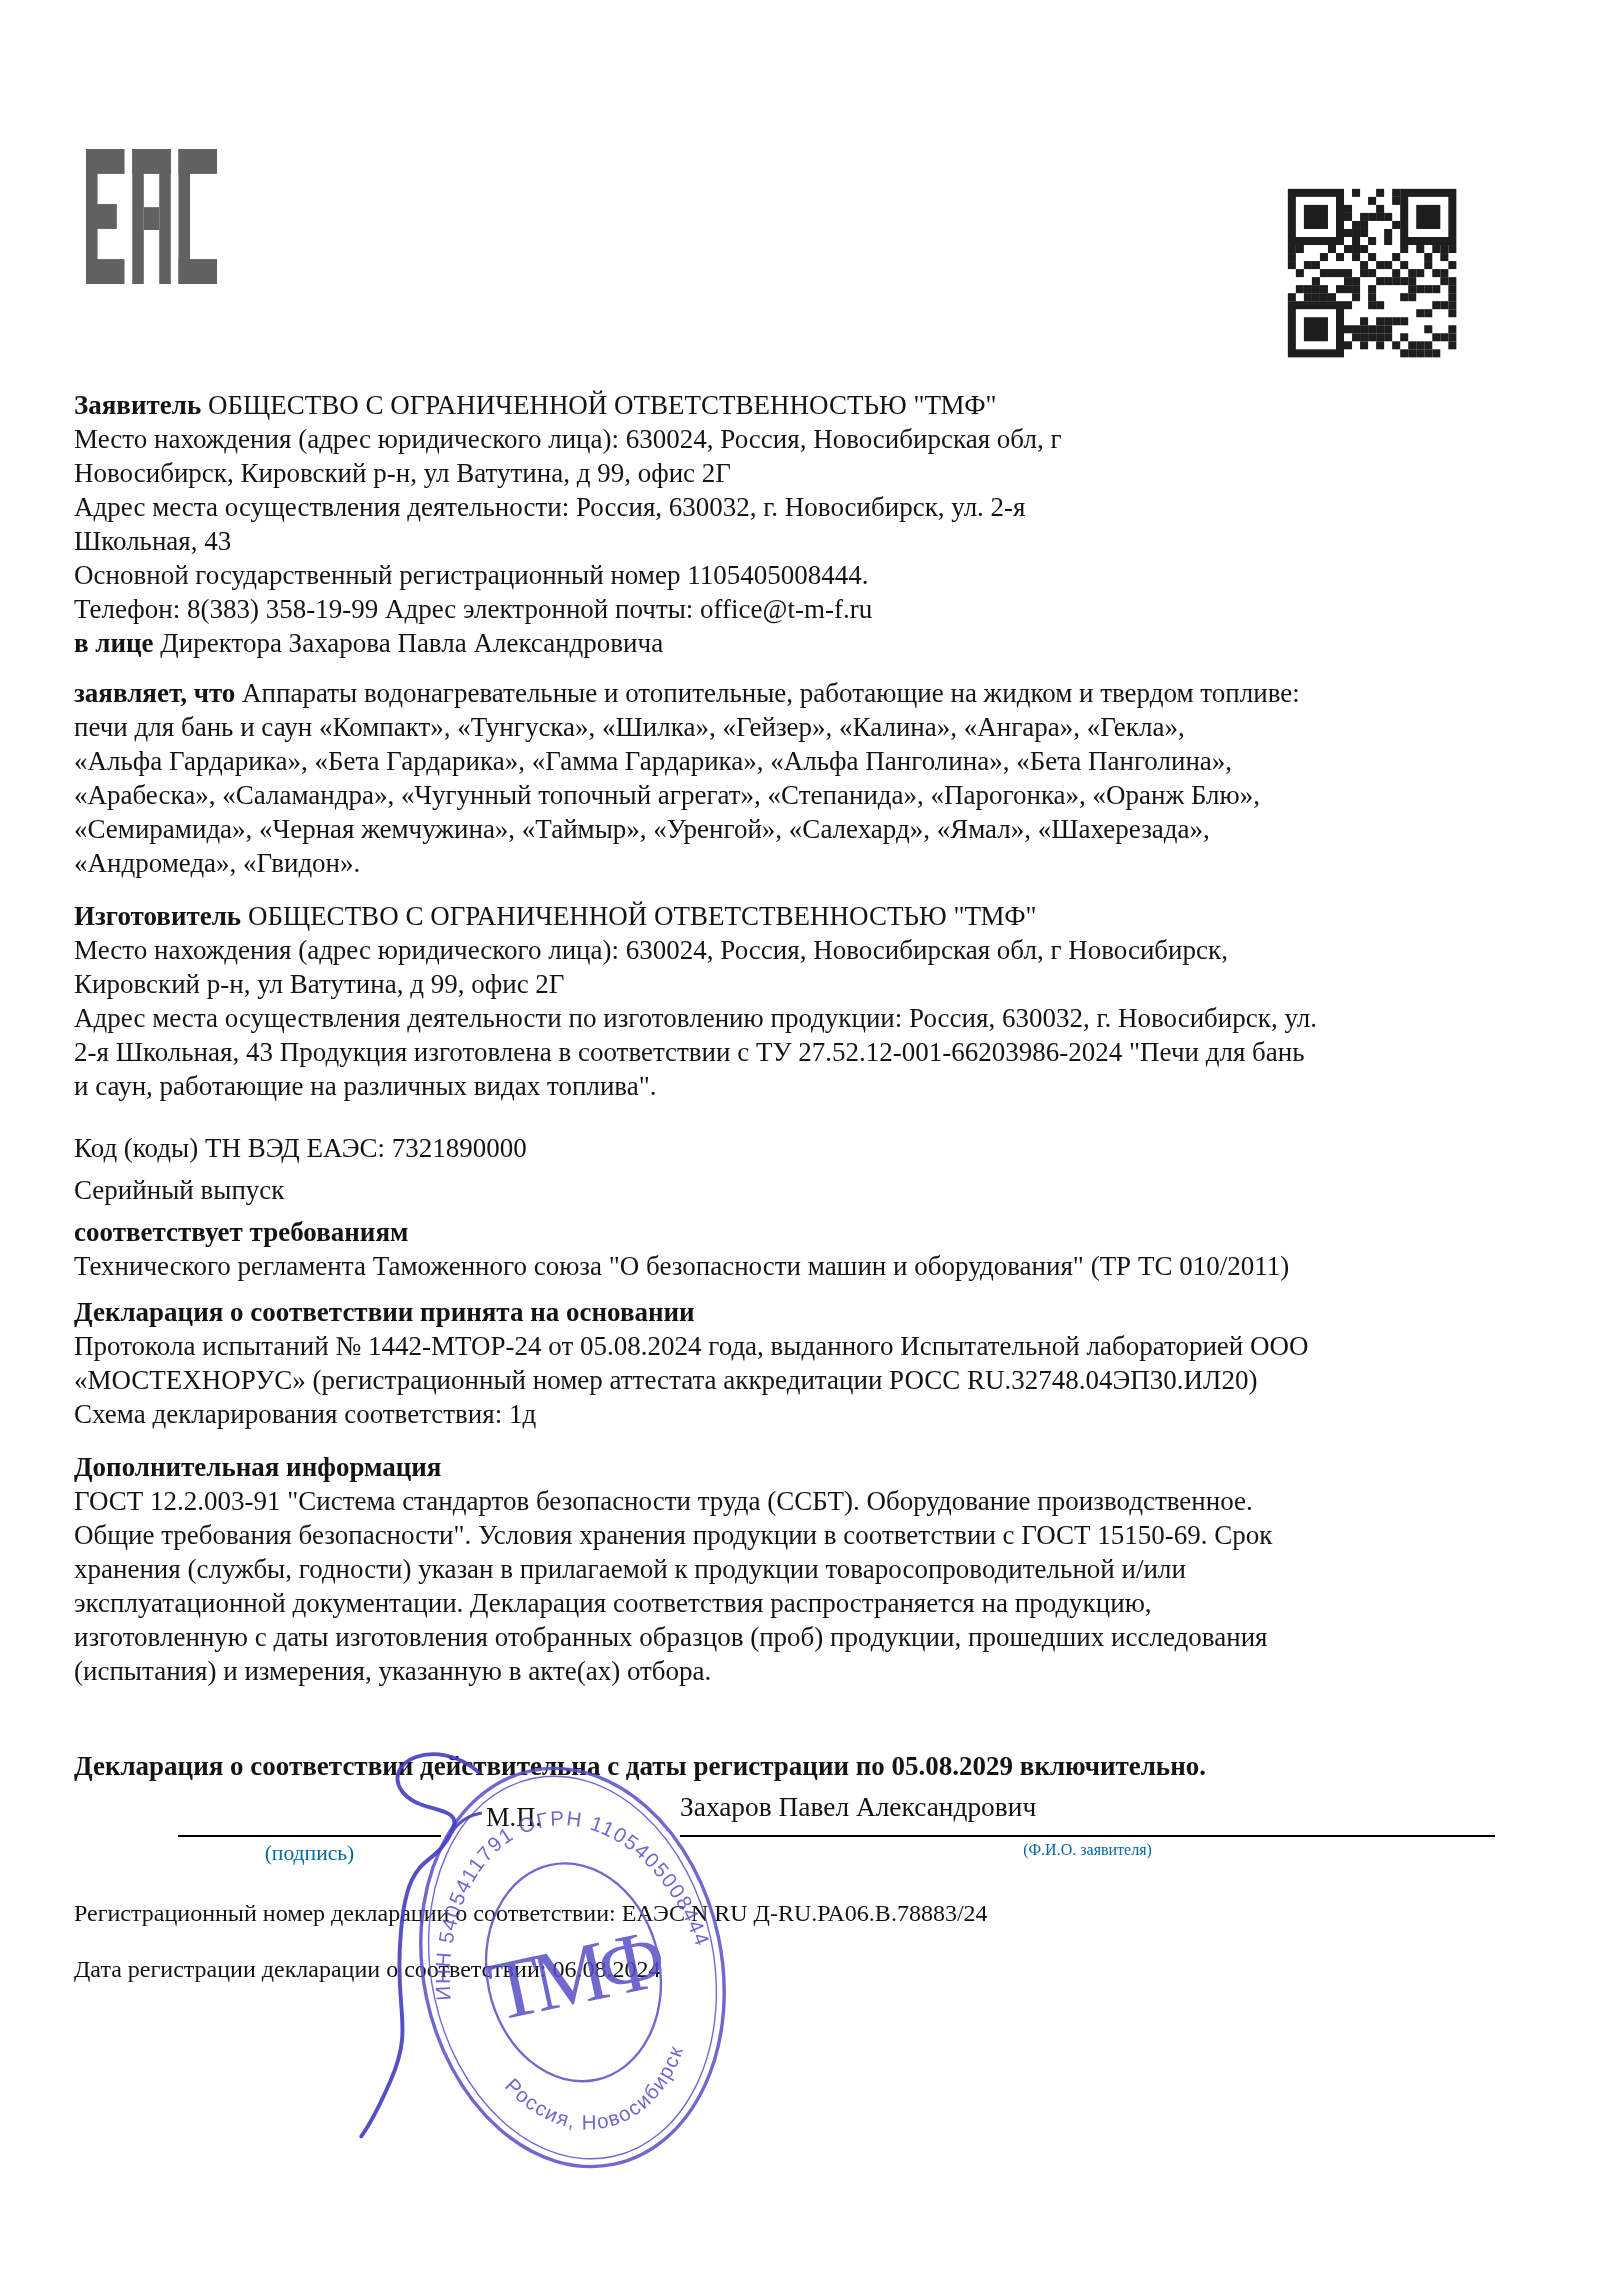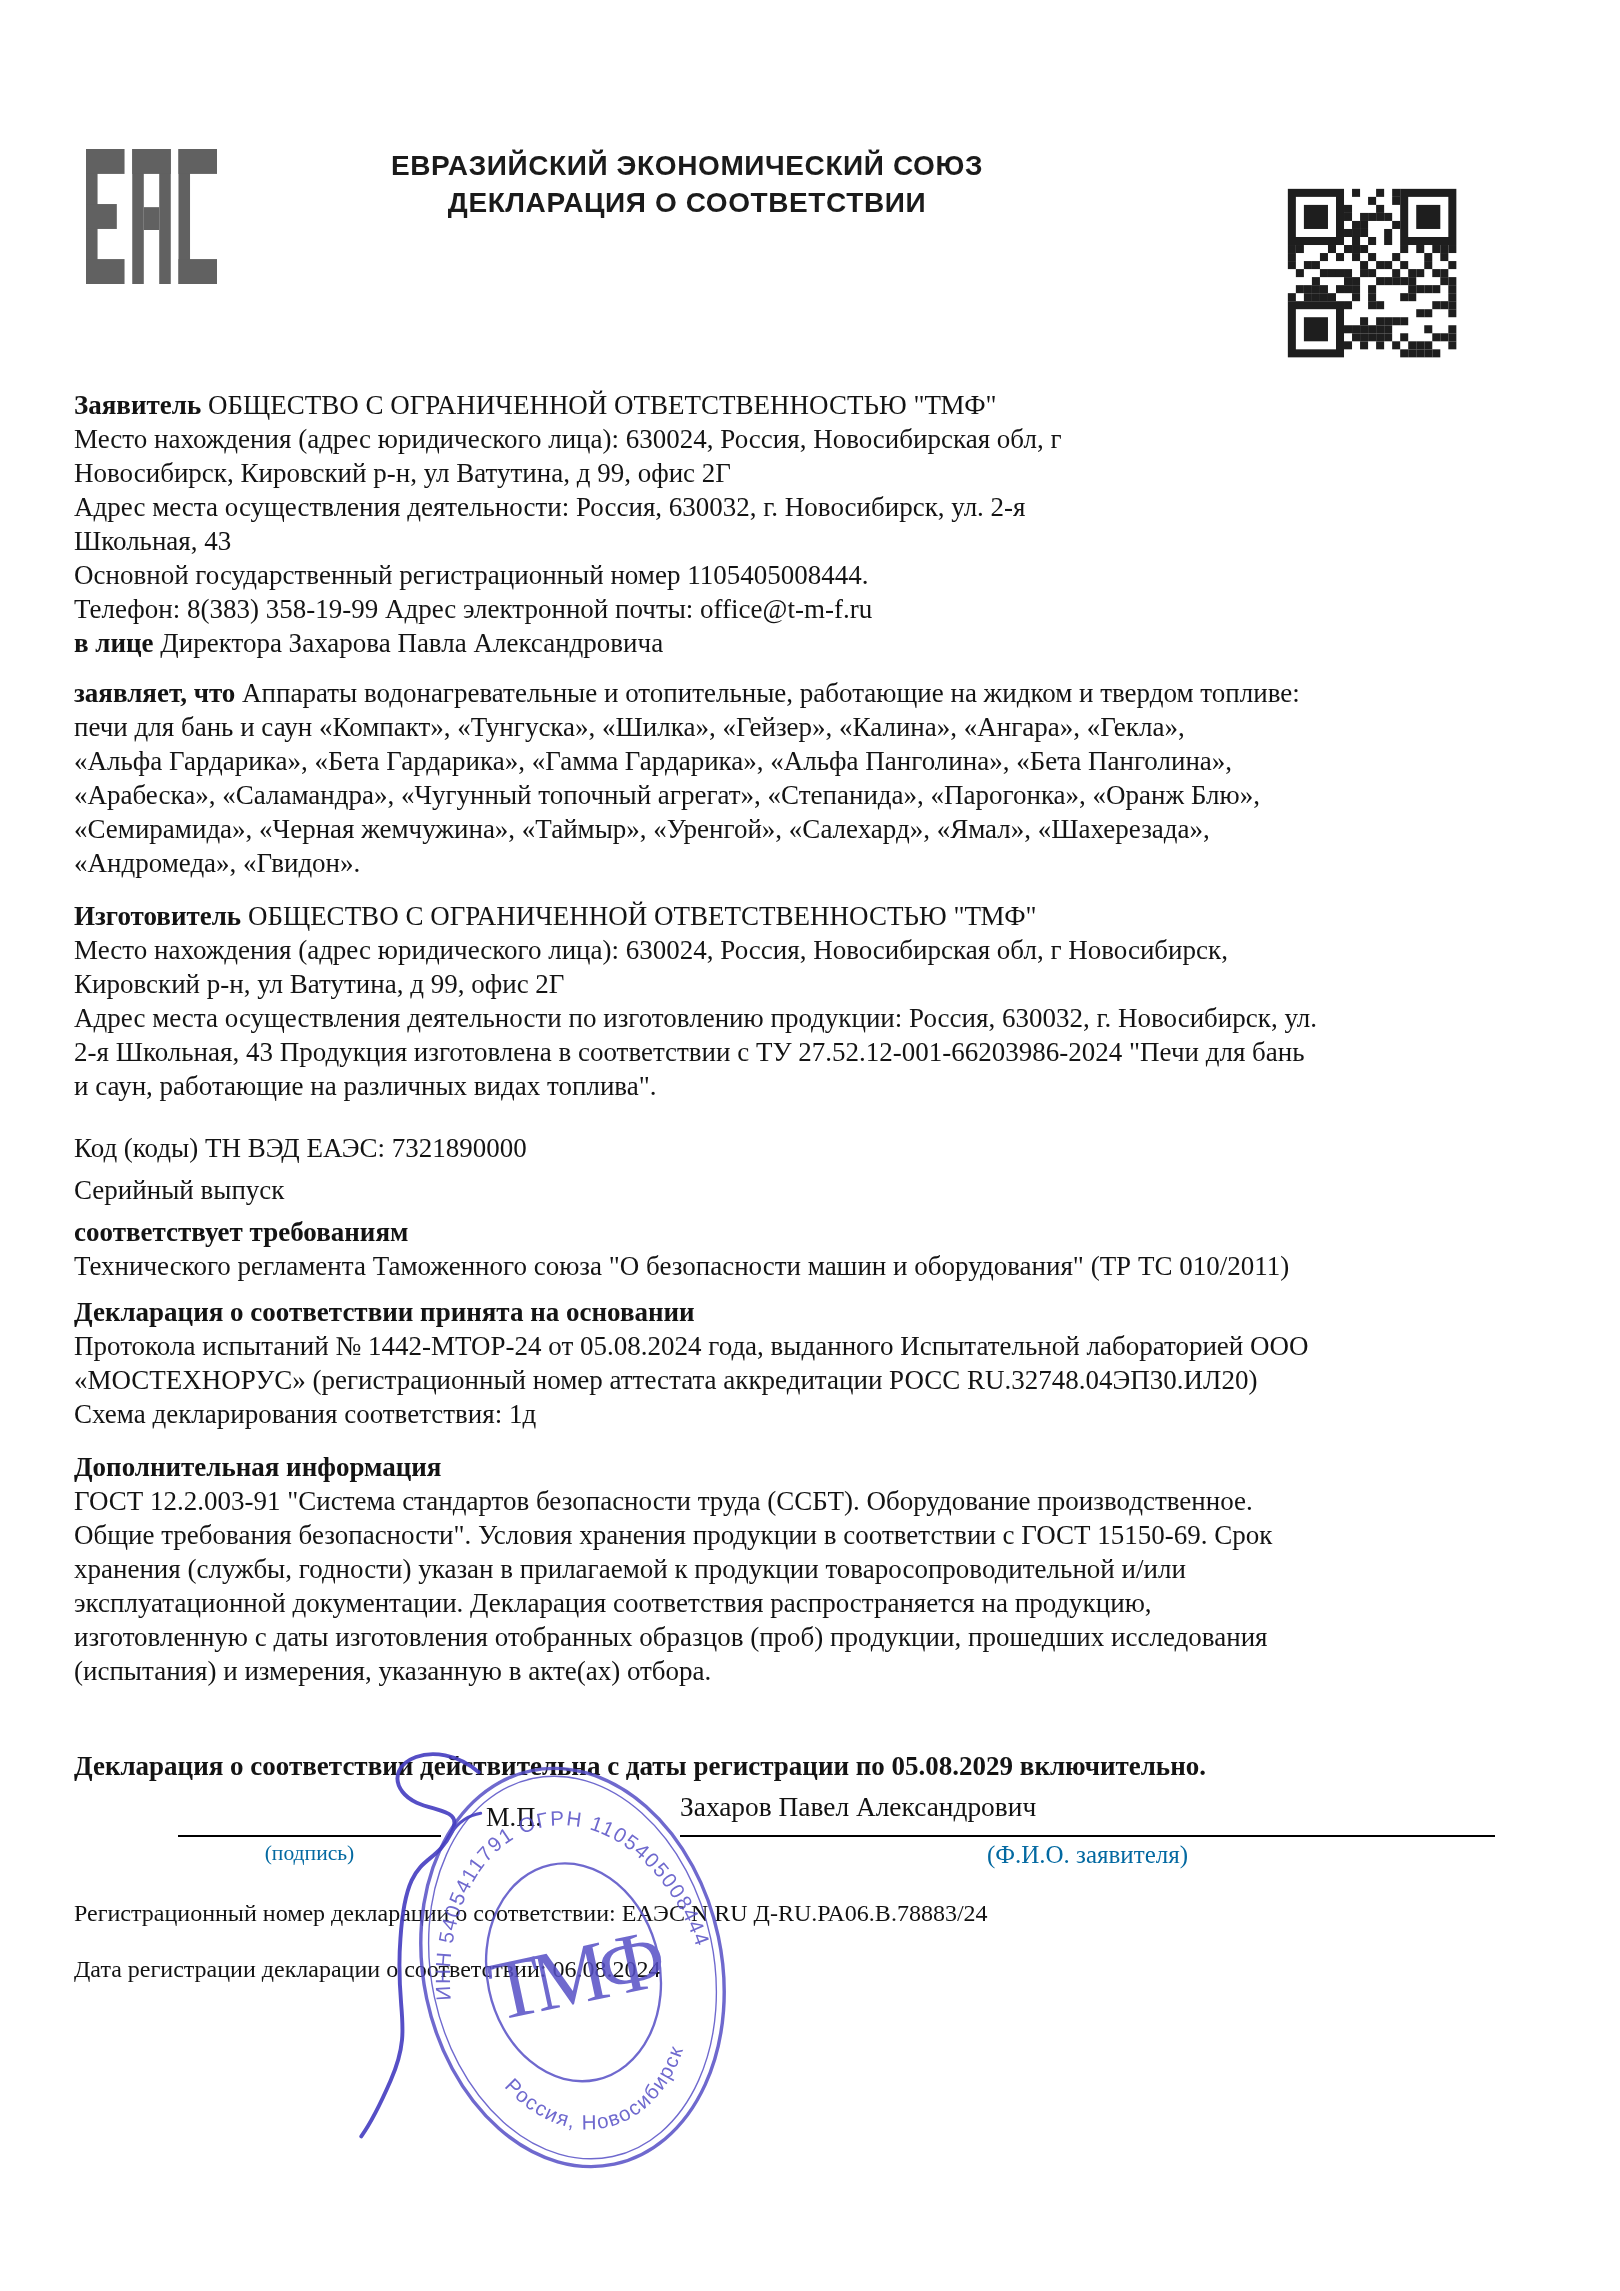--- a/index.html
+++ b/index.html
@@ -64,10 +64,6 @@
     </g>
   </svg>
 
-  <div class="doc-title">
-    <div>ЕВРАЗИЙСКИЙ ЭКОНОМИЧЕСКИЙ СОЮЗ</div>
-    <div>ДЕКЛАРАЦИЯ О СООТВЕТСТВИИ</div>
-  </div>
 
   <svg class="qr" viewBox="0 0 186 186" aria-hidden="true">
     <rect x="0" y="0" width="186" height="186" fill="#ffffff"></rect>

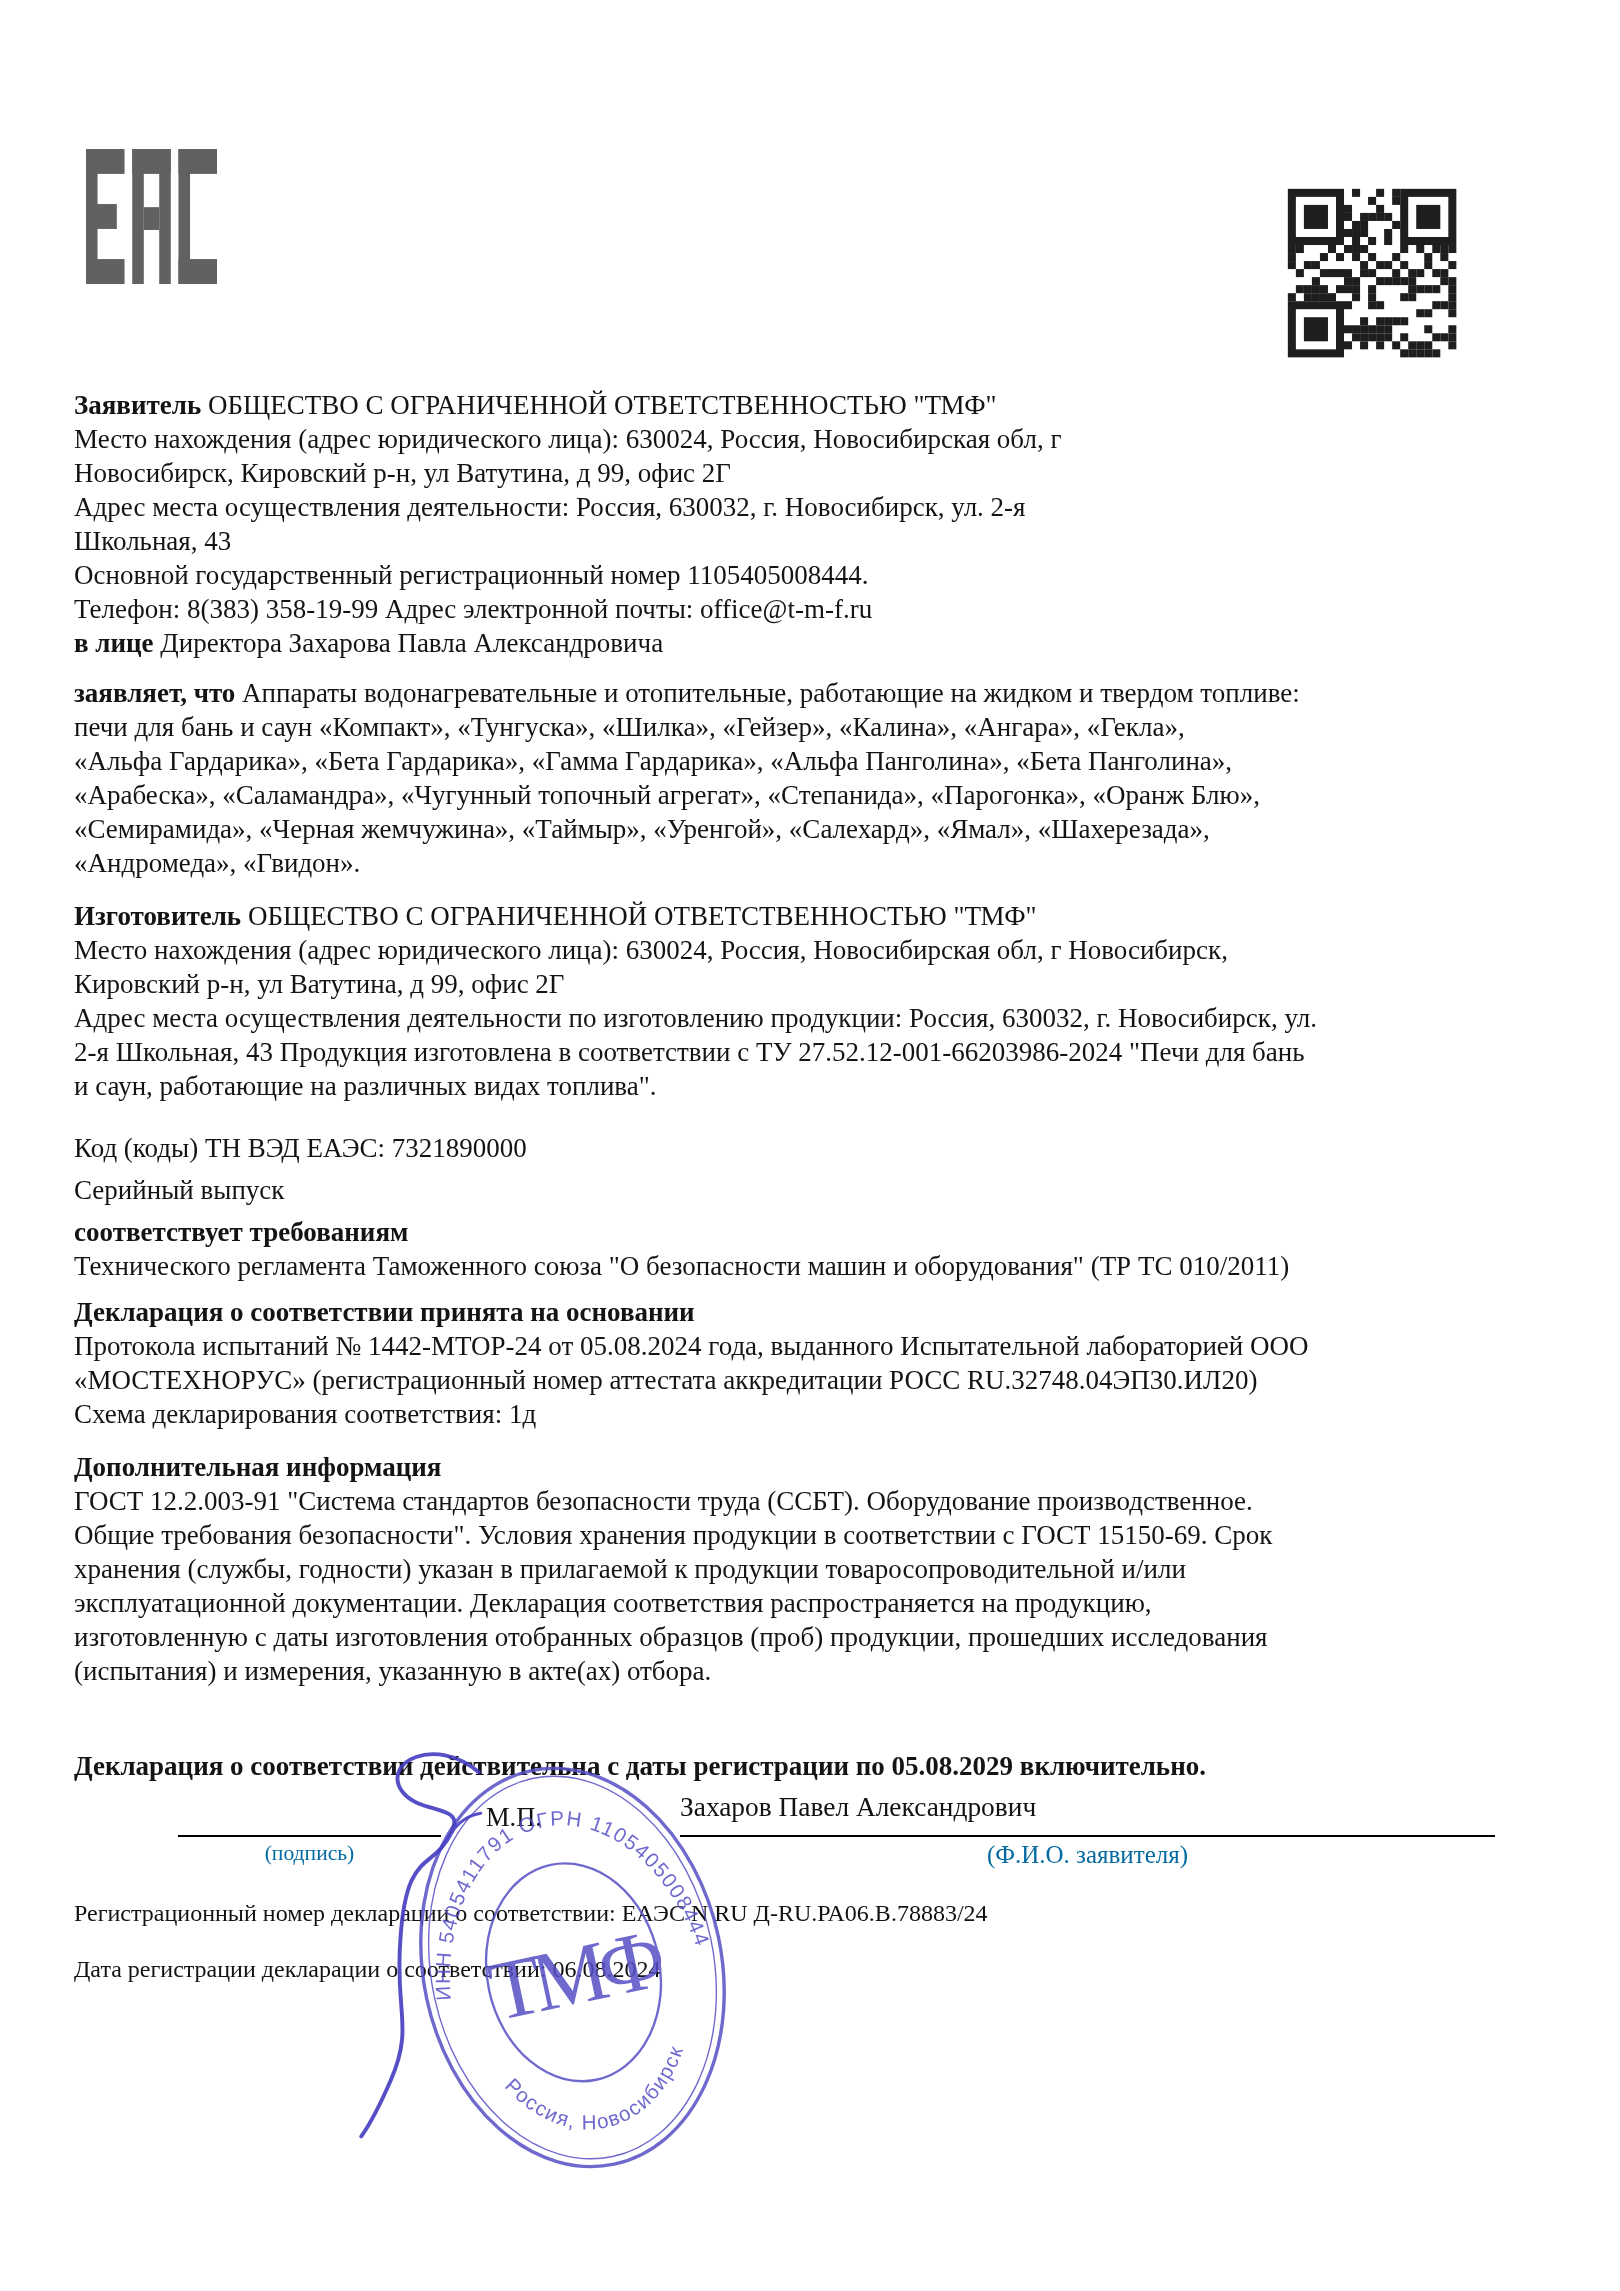--- a/index.html
+++ b/index.html
@@ -32,7 +32,7 @@
   .cap{position:absolute; text-align:center; color:#0369a1;}
   .cap-podpis{left:104px; width:263px; top:55px; font-size:21.6px;}
   .sig-name{position:absolute; left:606px; width:815px; top:5.9px; font-size:27.4px;}
-  .cap-fio{left:606px; width:815px; top:55px; font-size:25px;}
+  .cap-fio{left:606px; width:815px; top:55px; font-size:16px;}
   .reg-line{position:absolute; left:74px; font-weight:normal; font-size:24px; white-space:nowrap;}
   .reg-num{top:1900px;}
   .reg-date{top:1956px;}

